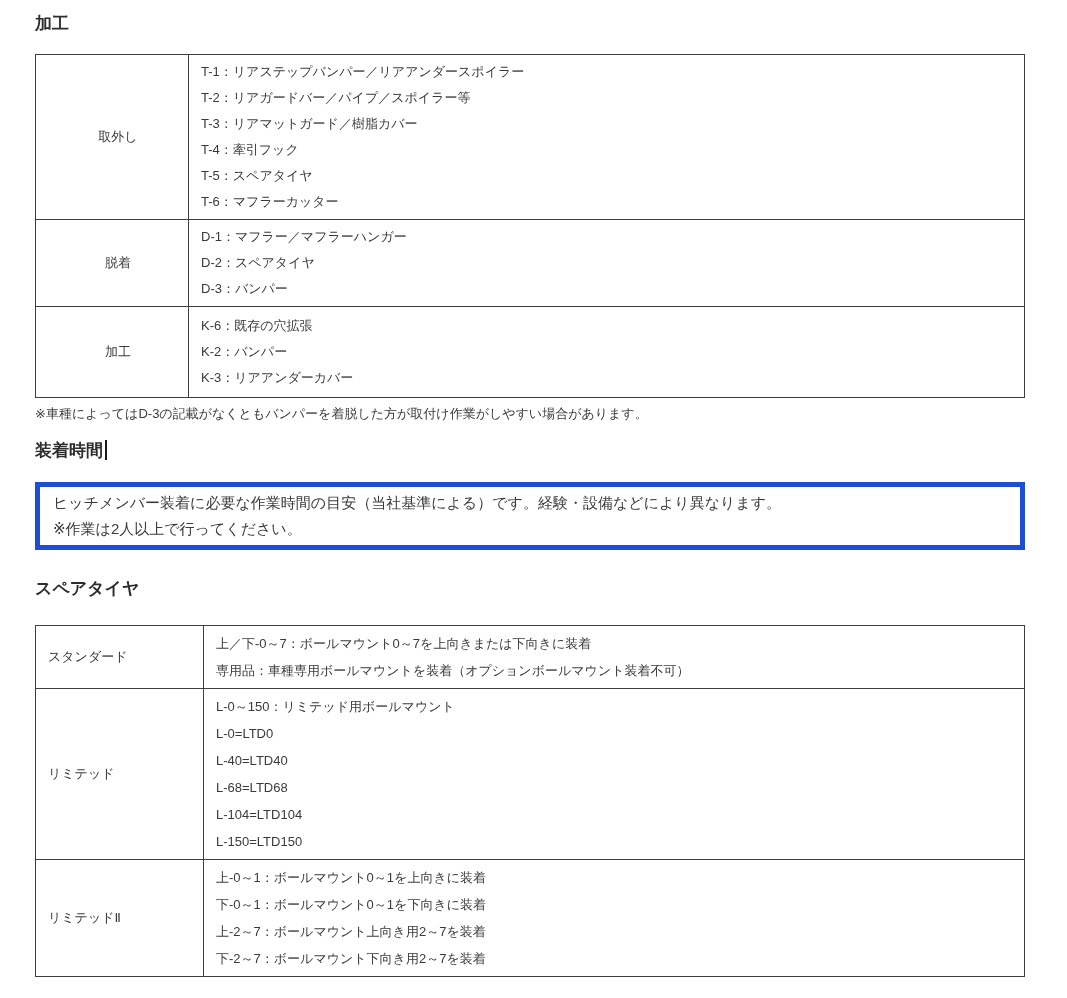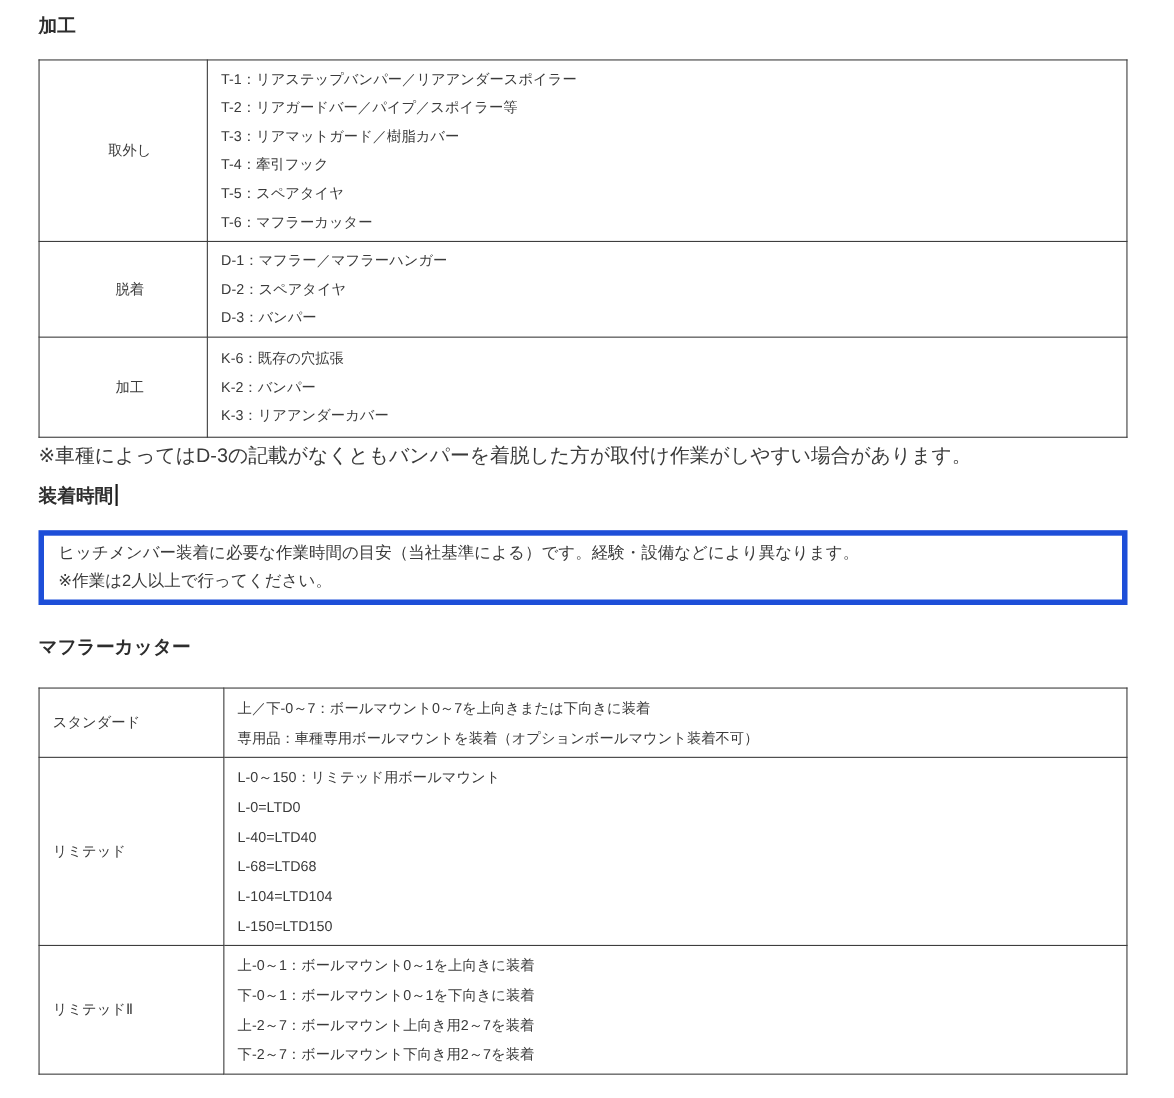--- a/index.html
+++ b/index.html
@@ -63,7 +63,7 @@
 
   .note {
     margin: 7px 0 0 0;
-    font-size: 18px;
+    font-size: 13px;
     line-height: 18px;
     color: #3a3a3a;
   }

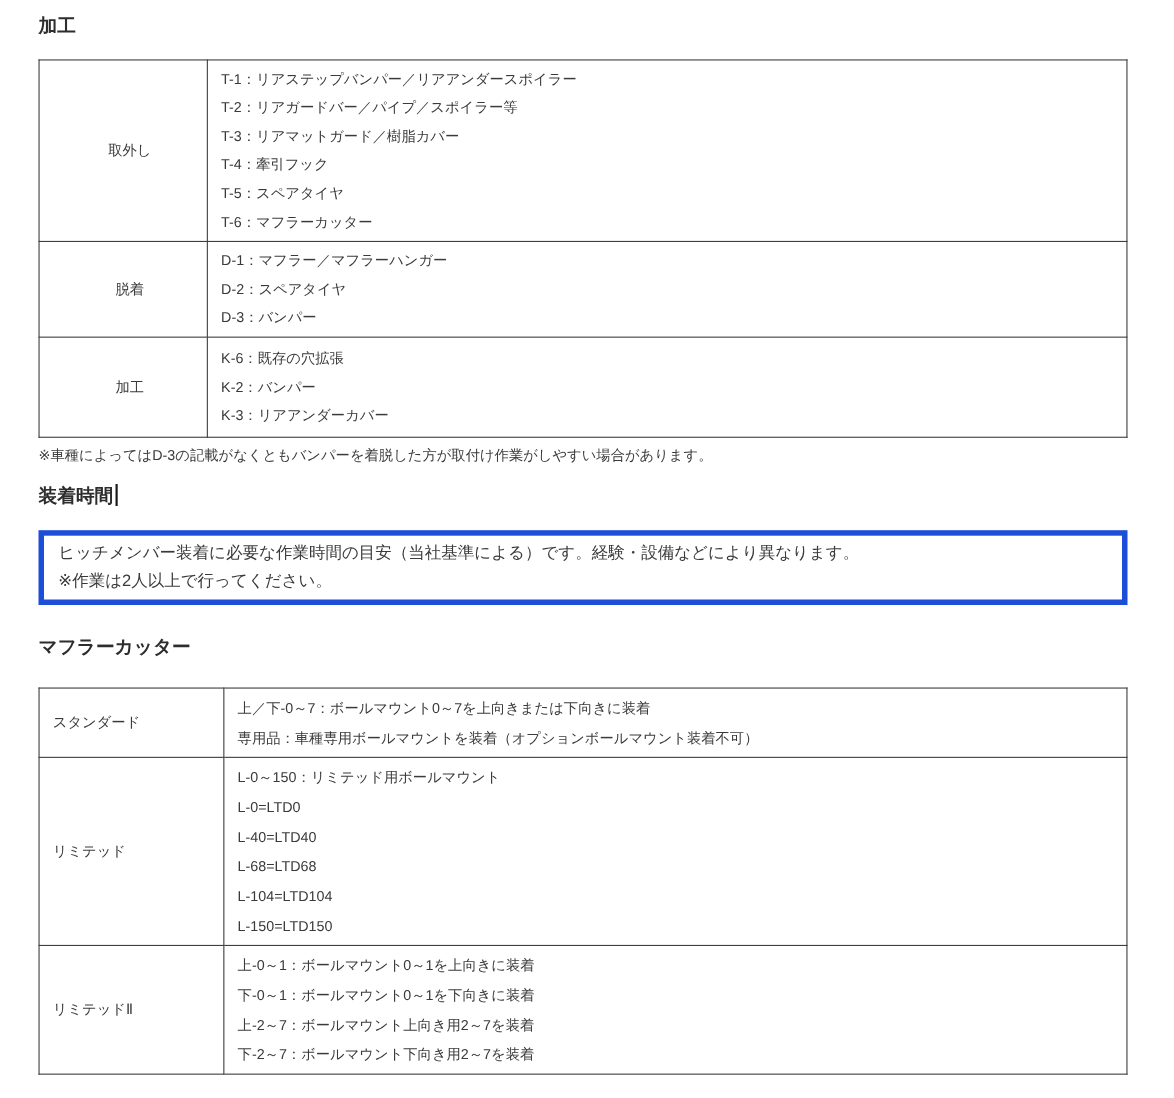--- a/index.html
+++ b/index.html
@@ -136,7 +136,7 @@
     <div class="line">※作業は2人以上で行ってください。</div>
   </div>
 
-  <h2 class="heading h-ballmount">マフラーカッター</h2>
+  <h2 class="heading h-ballmount">スペアタイヤ</h2>
 
   <table class="spec t2">
     <tbody>

